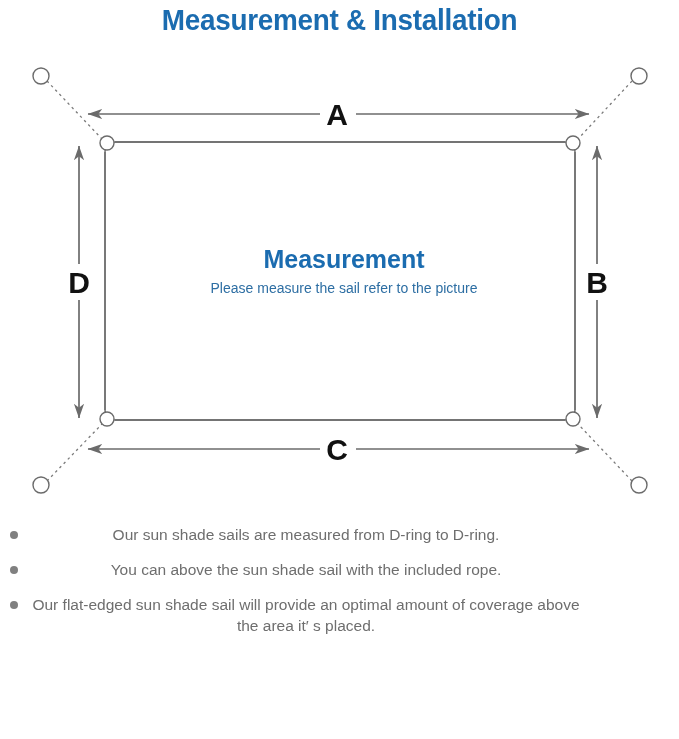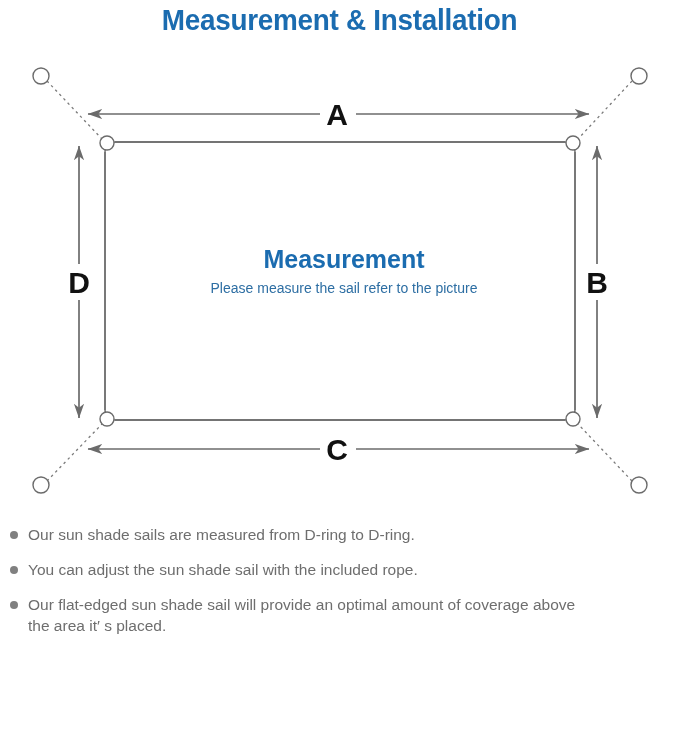--- a/index.html
+++ b/index.html
@@ -68,6 +68,7 @@
     top: 524px;
     left: 0;
     width: 592px;
+    text-align: center;
   }
   .note-item {
     position: relative;

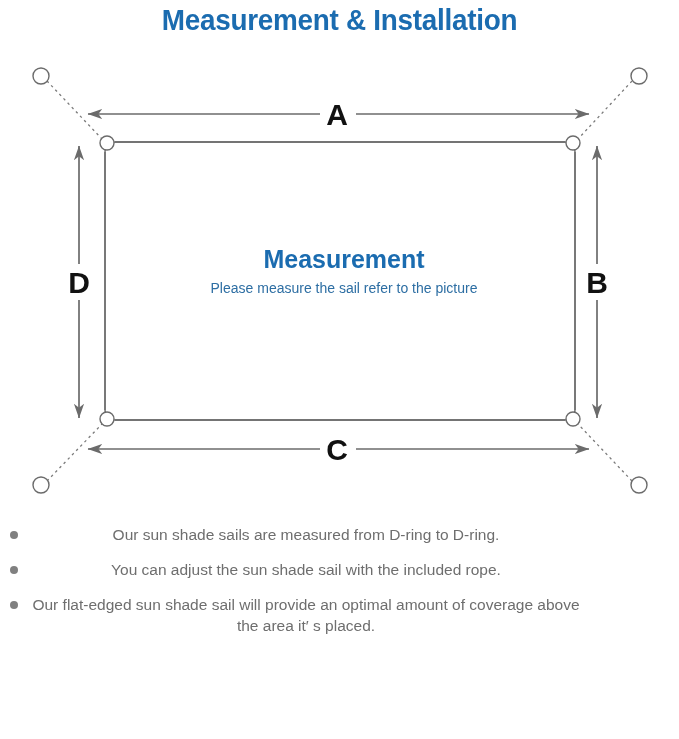--- a/index.html
+++ b/index.html
@@ -174,7 +174,7 @@
   </div>
   <div class="note-item">
     <span class="note-bullet"></span>
-    <span class="note-text">You can adjust the sun shade sail with the included rope.</span>
+    <span class="note-text">You can above the sun shade sail with the included rope.</span>
   </div>
   <div class="note-item">
     <span class="note-bullet"></span>

